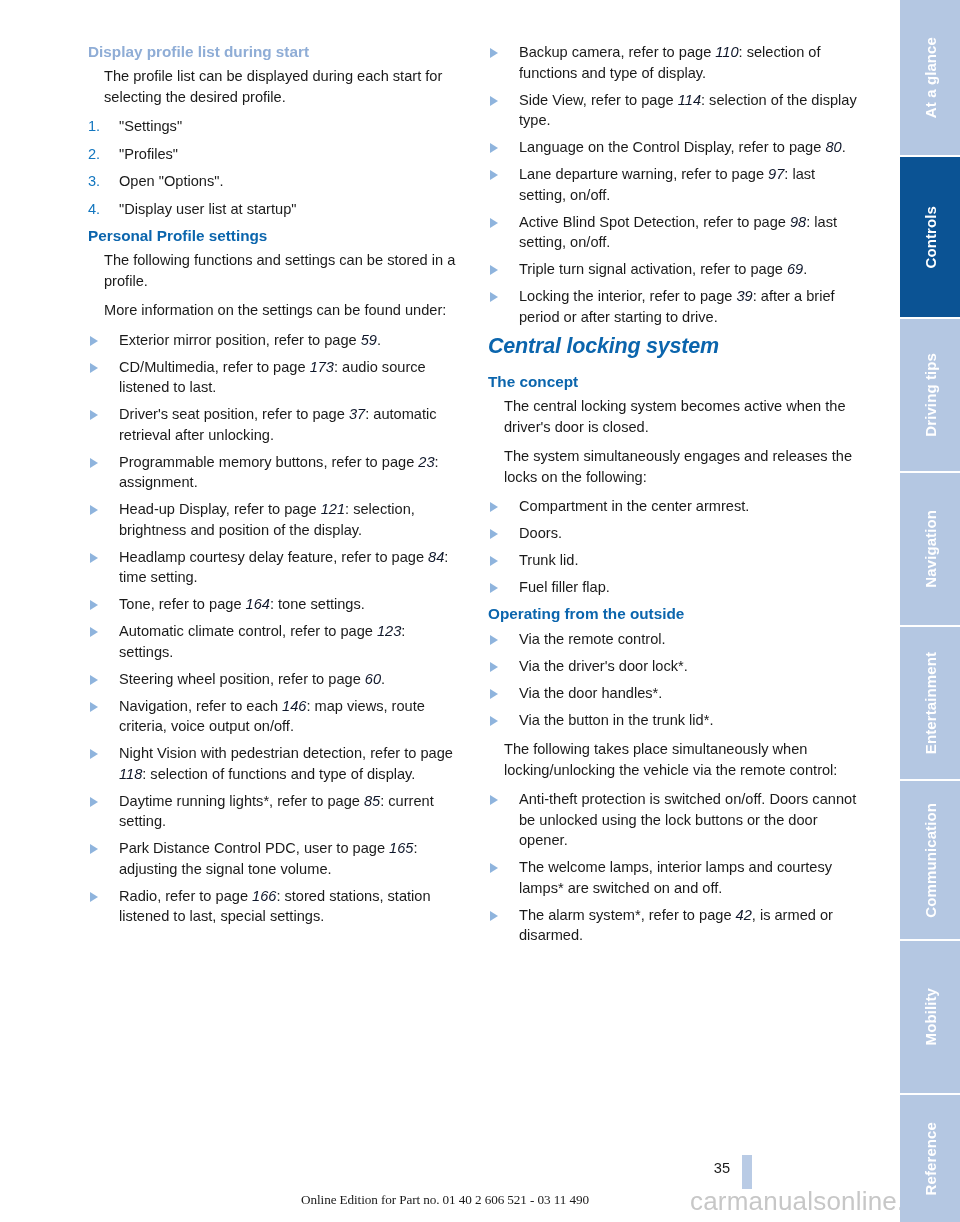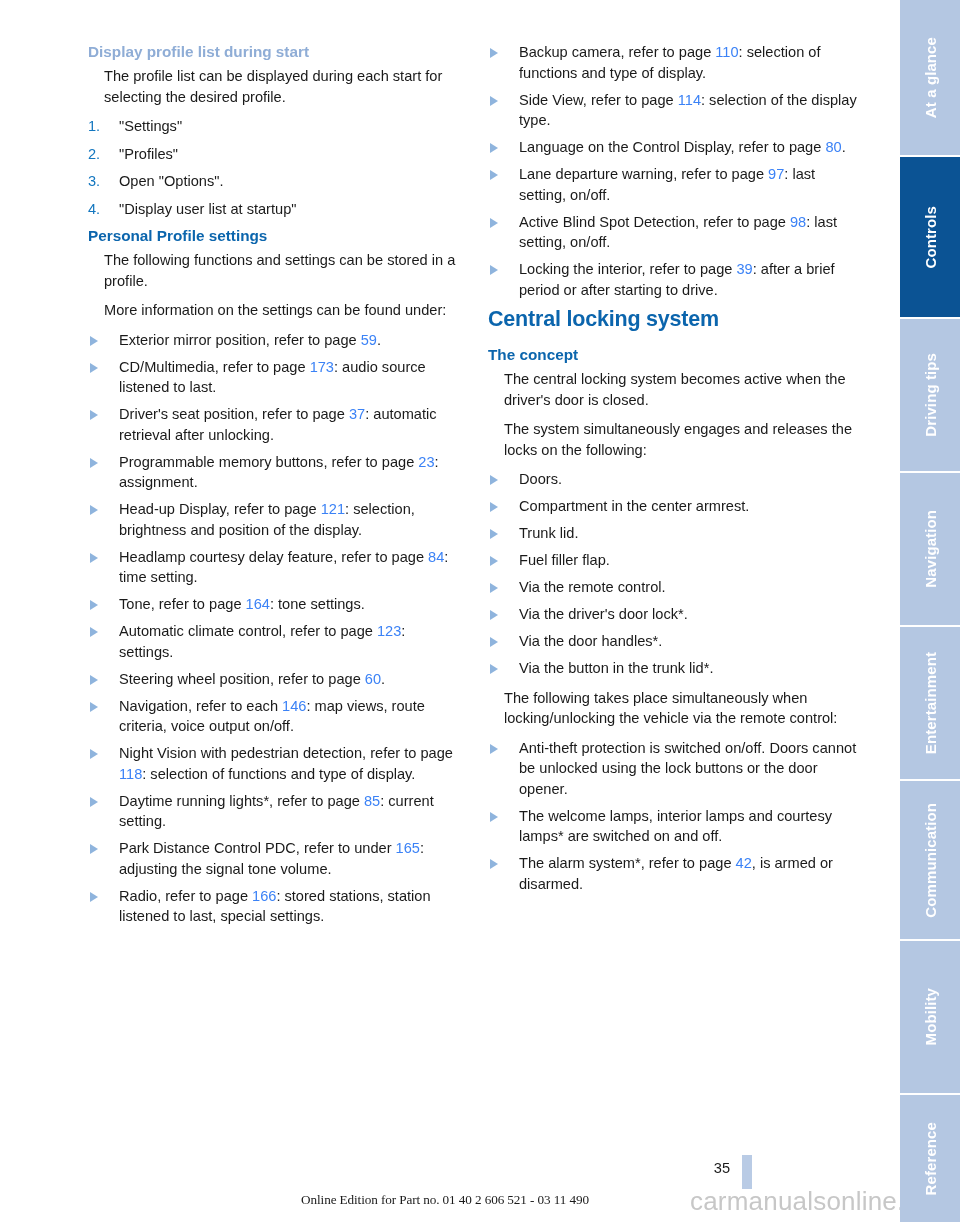--- a/index.html
+++ b/index.html
@@ -118,7 +118,7 @@
     border-bottom: 5px solid transparent;
     border-left: 8px solid #8fb4dd;
   }
-  .pg { color: #3b82f6; }
+  .pg { color: #0f172a; font-style: italic; }
 
   
   .page-number {

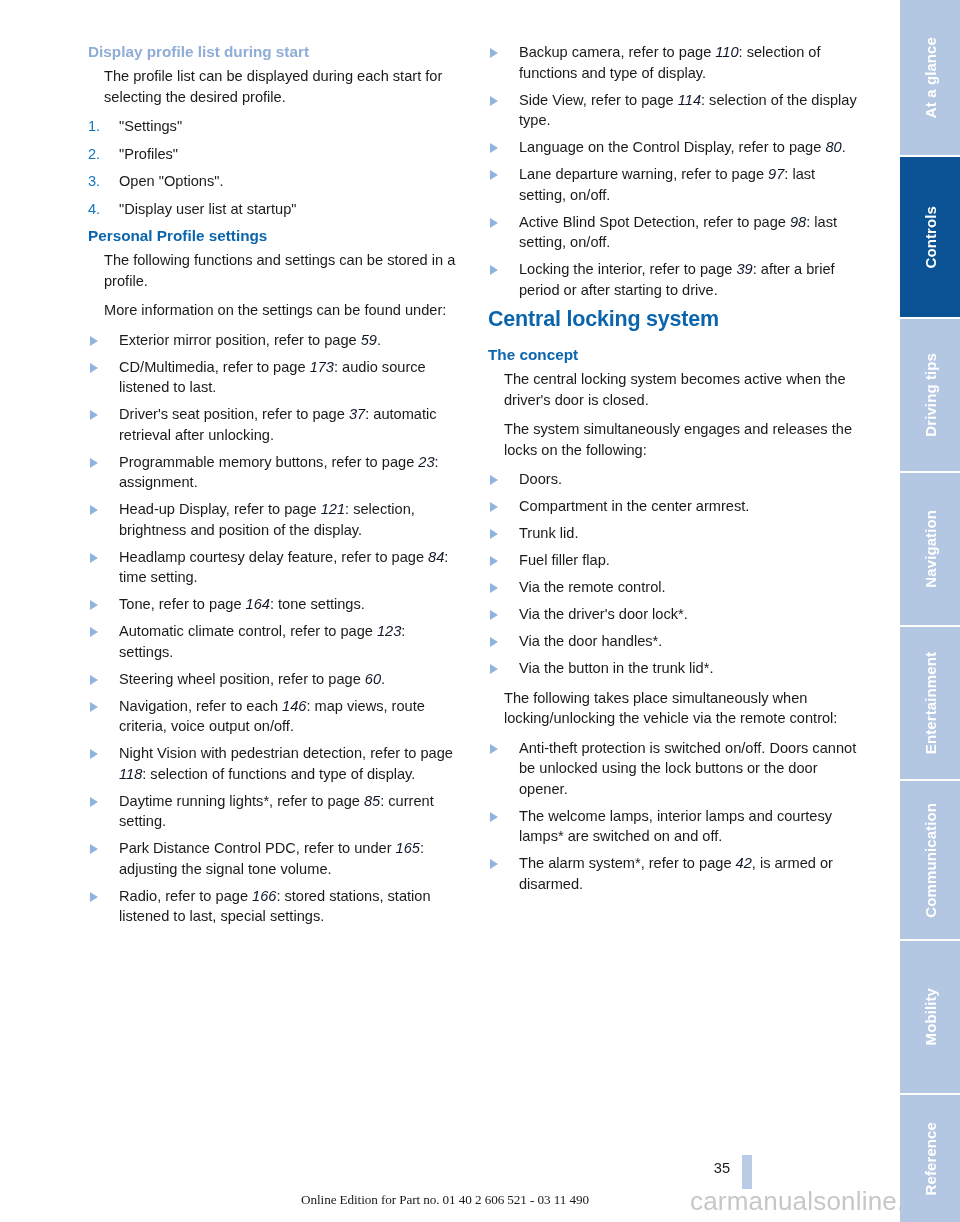--- a/index.html
+++ b/index.html
@@ -252,6 +252,7 @@
         <li><span class="tri"></span><span>Language on the Control Display, refer to page </span><span class="pg">80</span><span>.</span></li>
         <li><span class="tri"></span><span>Lane departure warning, refer to page </span><span class="pg">97</span><span>: last setting, on/off.</span></li>
         <li><span class="tri"></span><span>Active Blind Spot Detection, refer to page </span><span class="pg">98</span><span>: last setting, on/off.</span></li>
+        <li><span class="tri"></span><span>Triple turn signal activation, refer to page </span><span class="pg">69</span><span>.</span></li>
         <li><span class="tri"></span><span>Locking the interior, refer to page </span><span class="pg">39</span><span>: after a brief period or after starting to drive.</span></li>
       </ul>
 

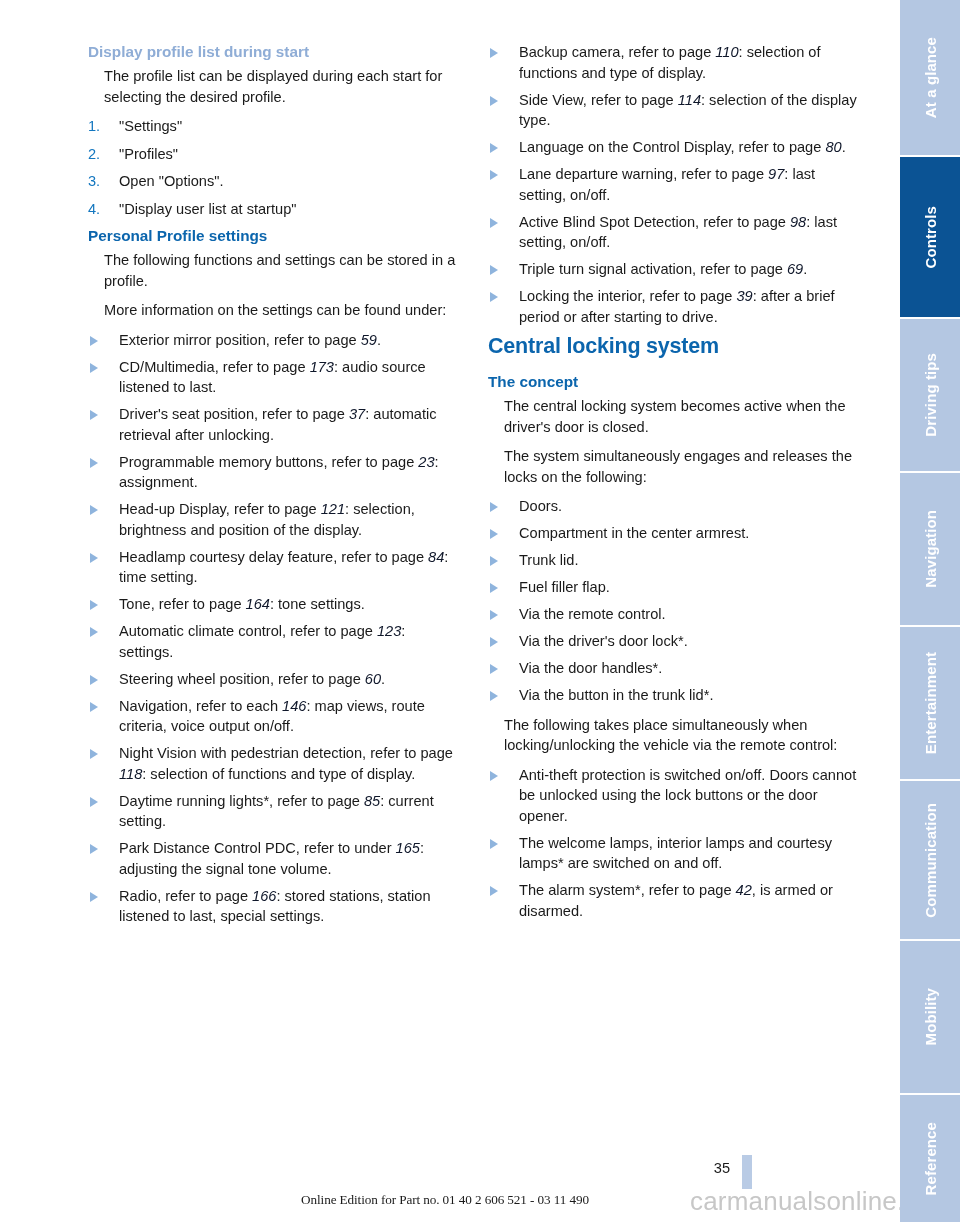--- a/index.html
+++ b/index.html
@@ -62,7 +62,7 @@
 
   
   .gap-before-h2 { margin-top: 22px; }
-  .gap-before-h1 { margin-top: 42px; }
+  .gap-before-h1 { margin-top: 42px; font-style: italic; }
 
   
   p.para {

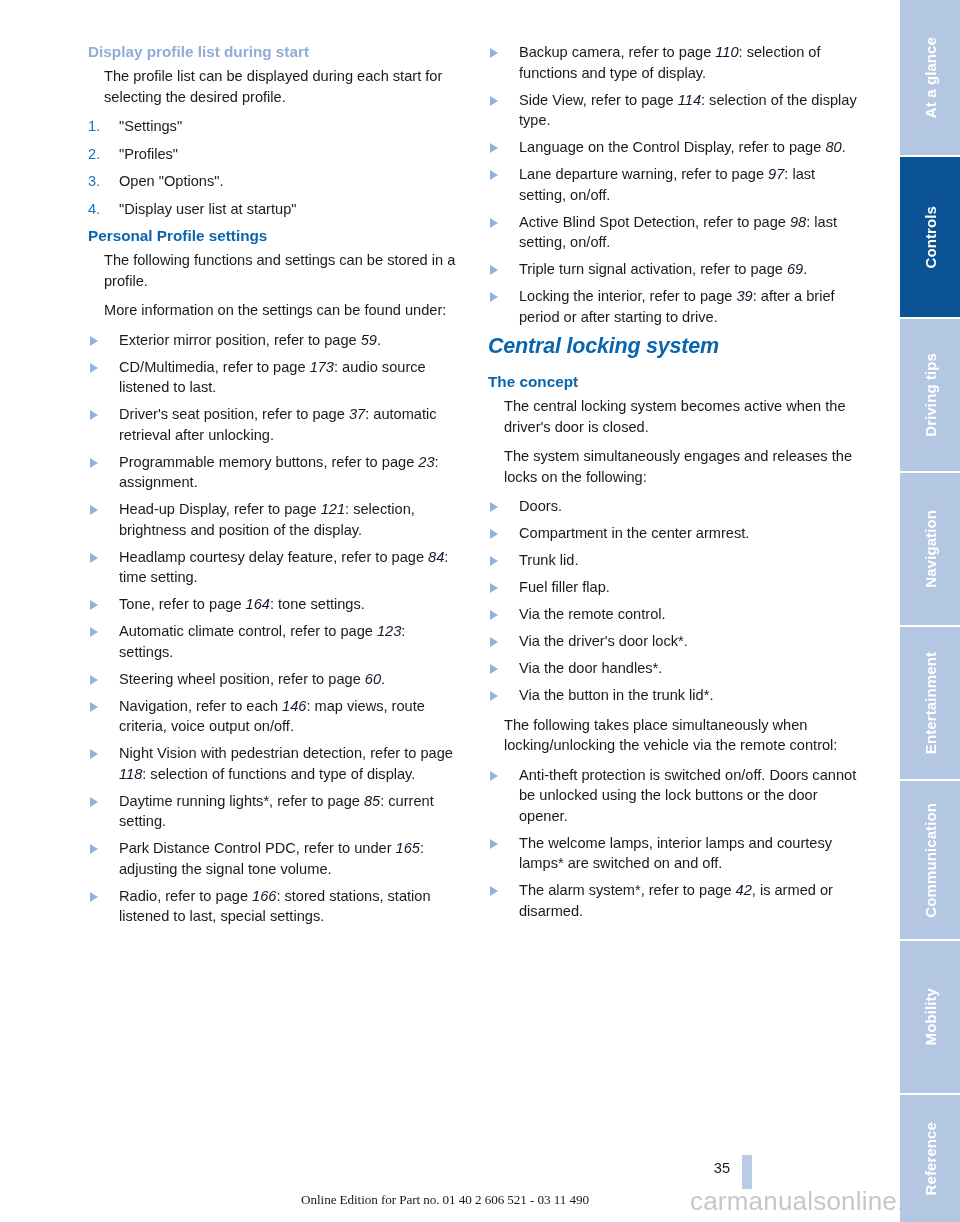--- a/index.html
+++ b/index.html
@@ -265,8 +265,8 @@
       <p class="para">The system simultaneously engages and releases the locks on the following:</p>
 
       <ul class="trilist">
+        <li><span class="tri"></span><span>Compartment in the center armrest.</span></li>
         <li><span class="tri"></span><span>Doors.</span></li>
-        <li><span class="tri"></span><span>Compartment in the center armrest.</span></li>
         <li><span class="tri"></span><span>Trunk lid.</span></li>
         <li><span class="tri"></span><span>Fuel filler flap.</span></li>
       </ul>

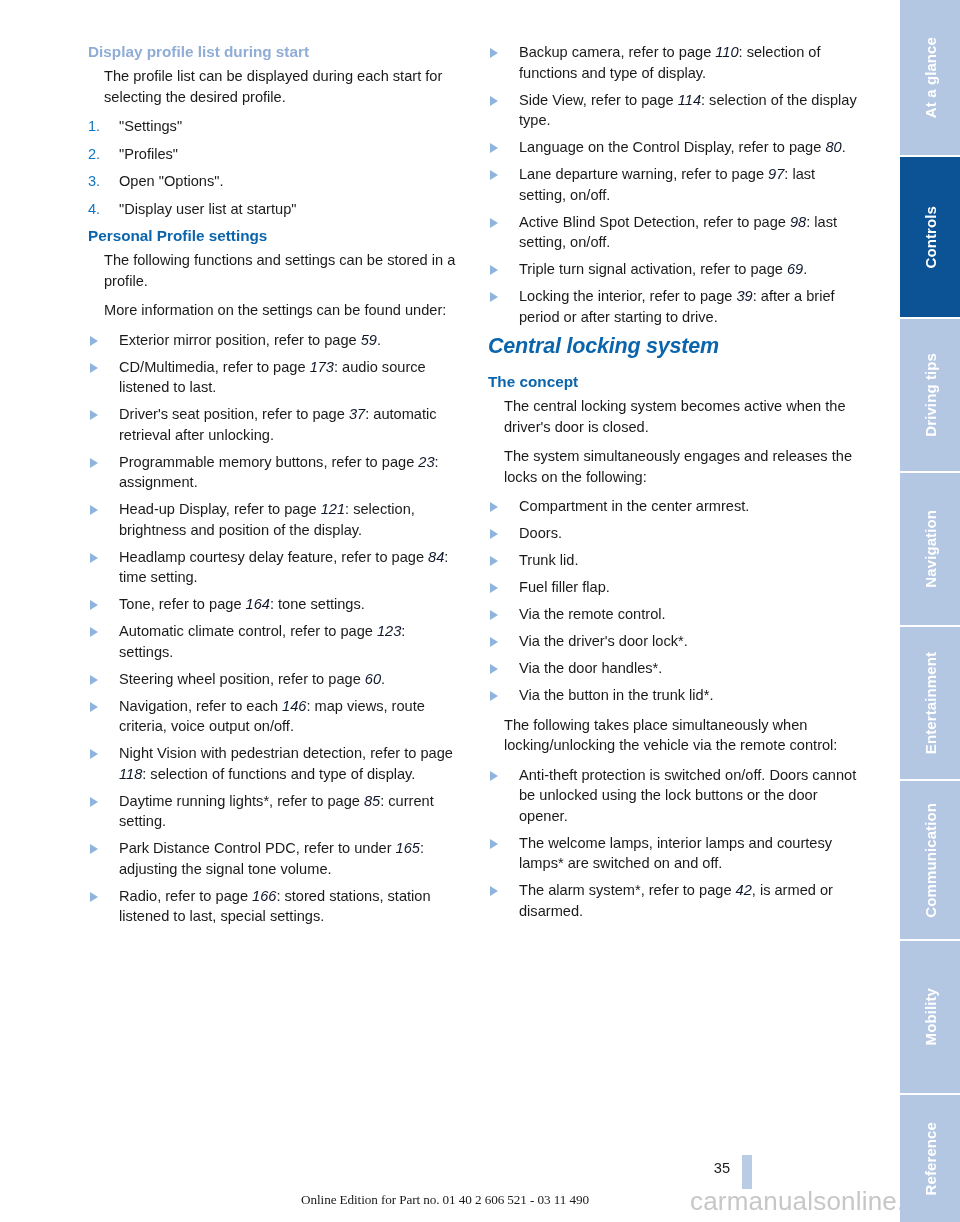--- a/index.html
+++ b/index.html
@@ -271,6 +271,7 @@
         <li><span class="tri"></span><span>Fuel filler flap.</span></li>
       </ul>
 
+      <h2 class="sub-title gap-before-h2">Operating from the outside</h2>
 
       <ul class="trilist">
         <li><span class="tri"></span><span>Via the remote control.</span></li>

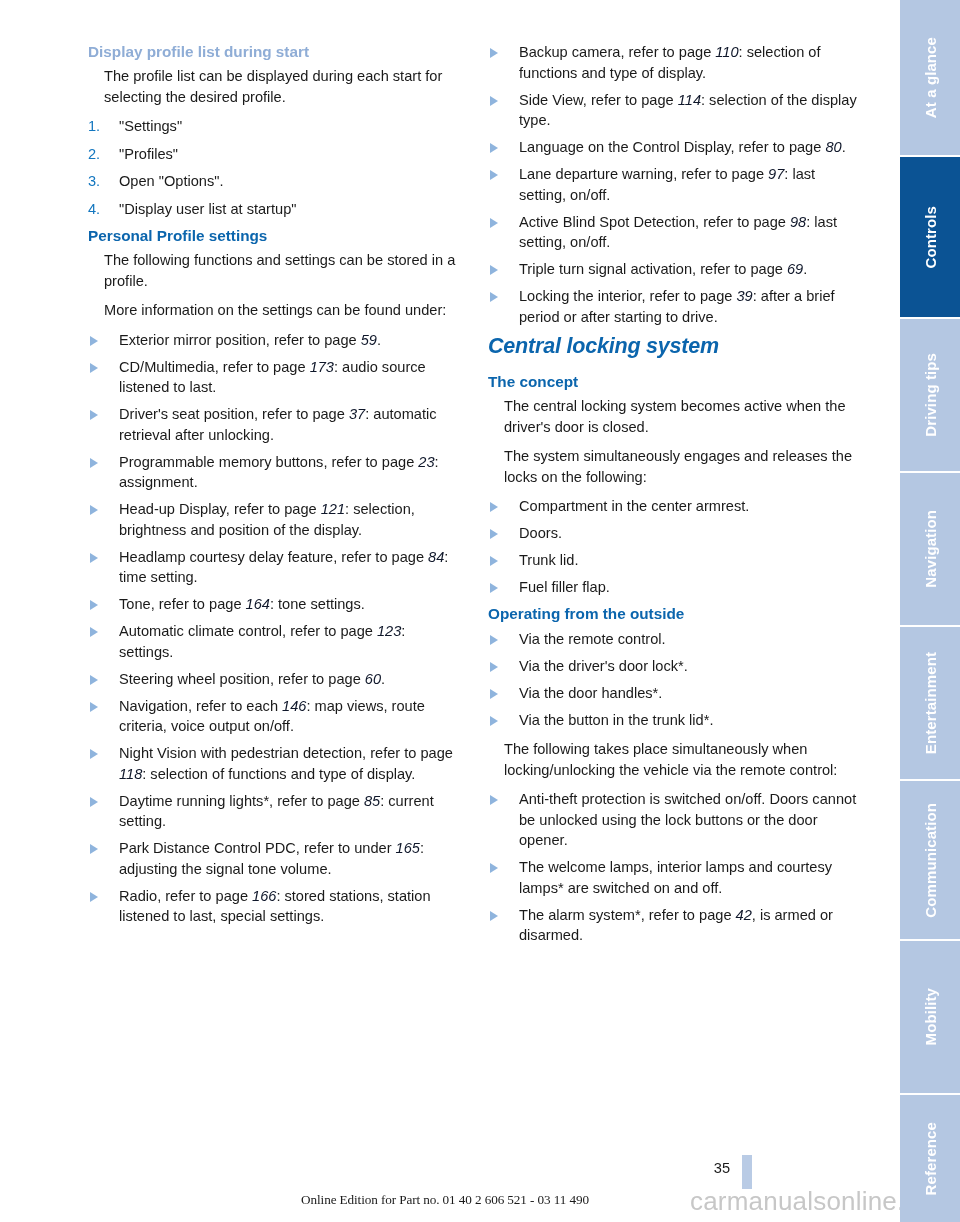--- a/index.html
+++ b/index.html
@@ -239,7 +239,7 @@
         <li><span class="tri"></span><span>Navigation, refer to each </span><span class="pg">146</span><span>: map views, route criteria, voice output on/off.</span></li>
         <li><span class="tri"></span><span>Night Vision with pedestrian detection, refer to page </span><span class="pg">118</span><span>: selection of functions and type of display.</span></li>
         <li><span class="tri"></span><span>Daytime running lights*, refer to page </span><span class="pg">85</span><span>: current setting.</span></li>
-        <li><span class="tri"></span><span>Park Distance Control PDC, refer to under </span><span class="pg">165</span><span>: adjusting the signal tone volume.</span></li>
+        <li><span class="tri"></span><span>Park Distance Control PDC, user to page </span><span class="pg">165</span><span>: adjusting the signal tone volume.</span></li>
         <li><span class="tri"></span><span>Radio, refer to page </span><span class="pg">166</span><span>: stored stations, station listened to last, special settings.</span></li>
       </ul>
     </div>

